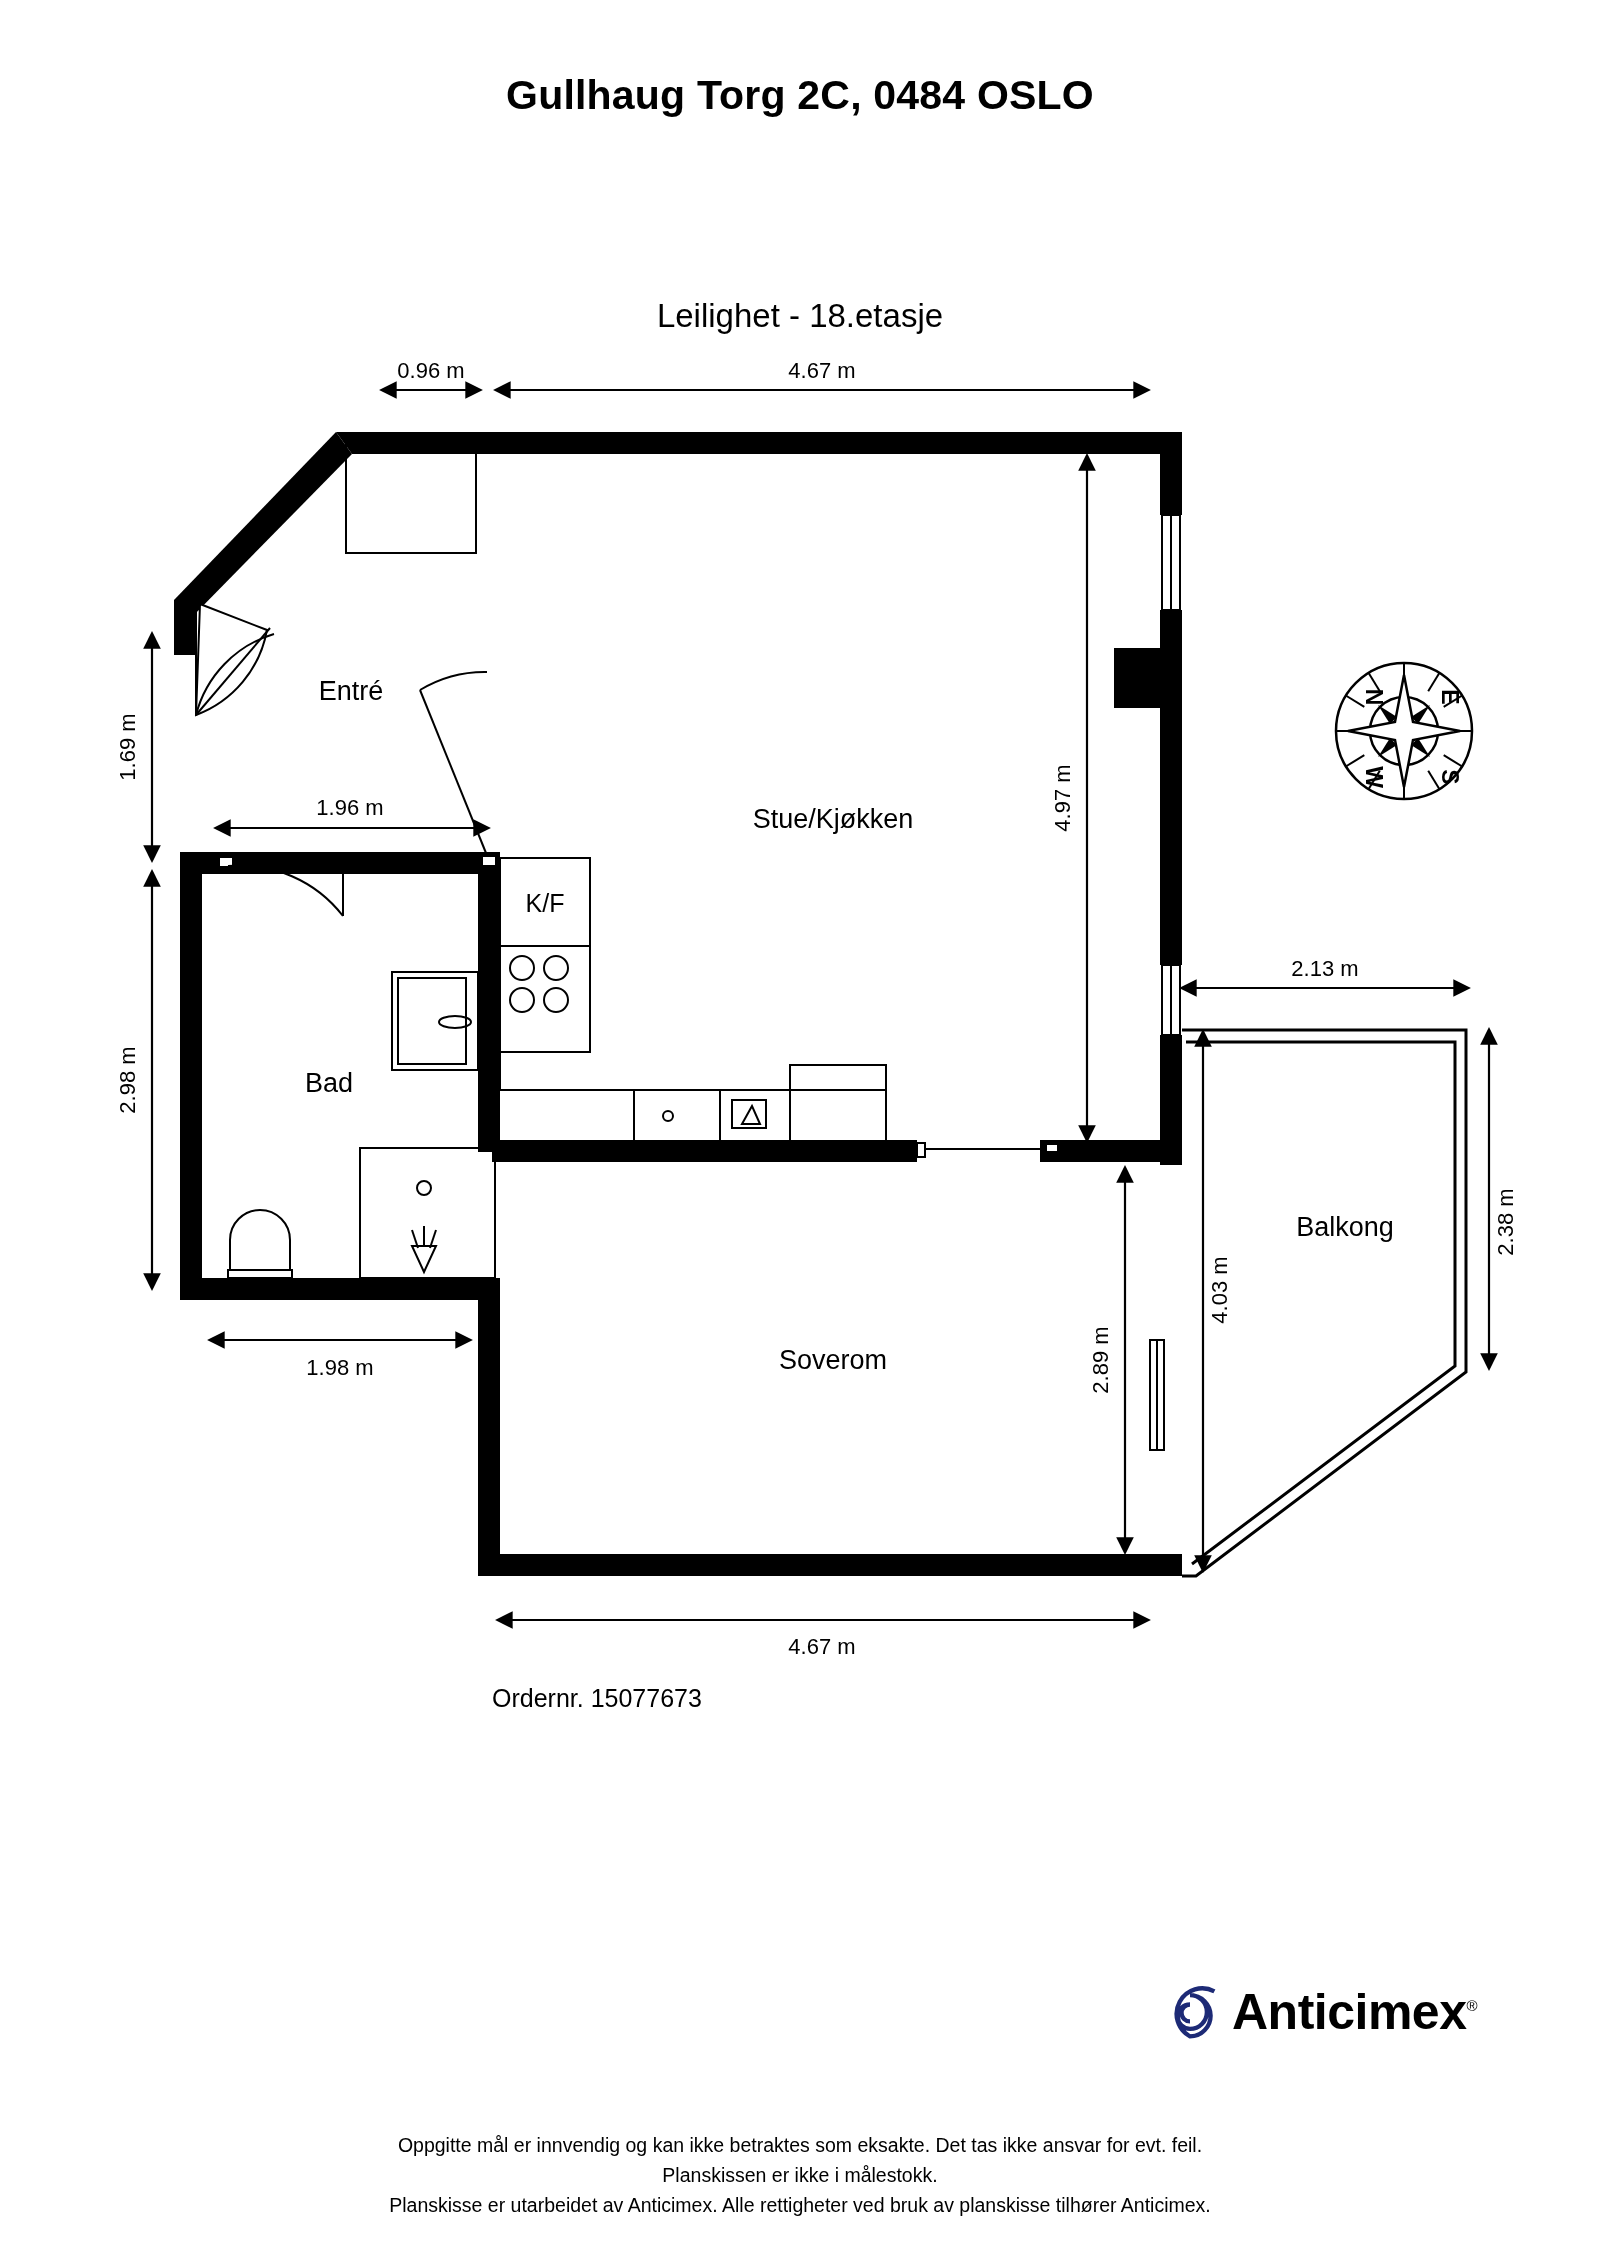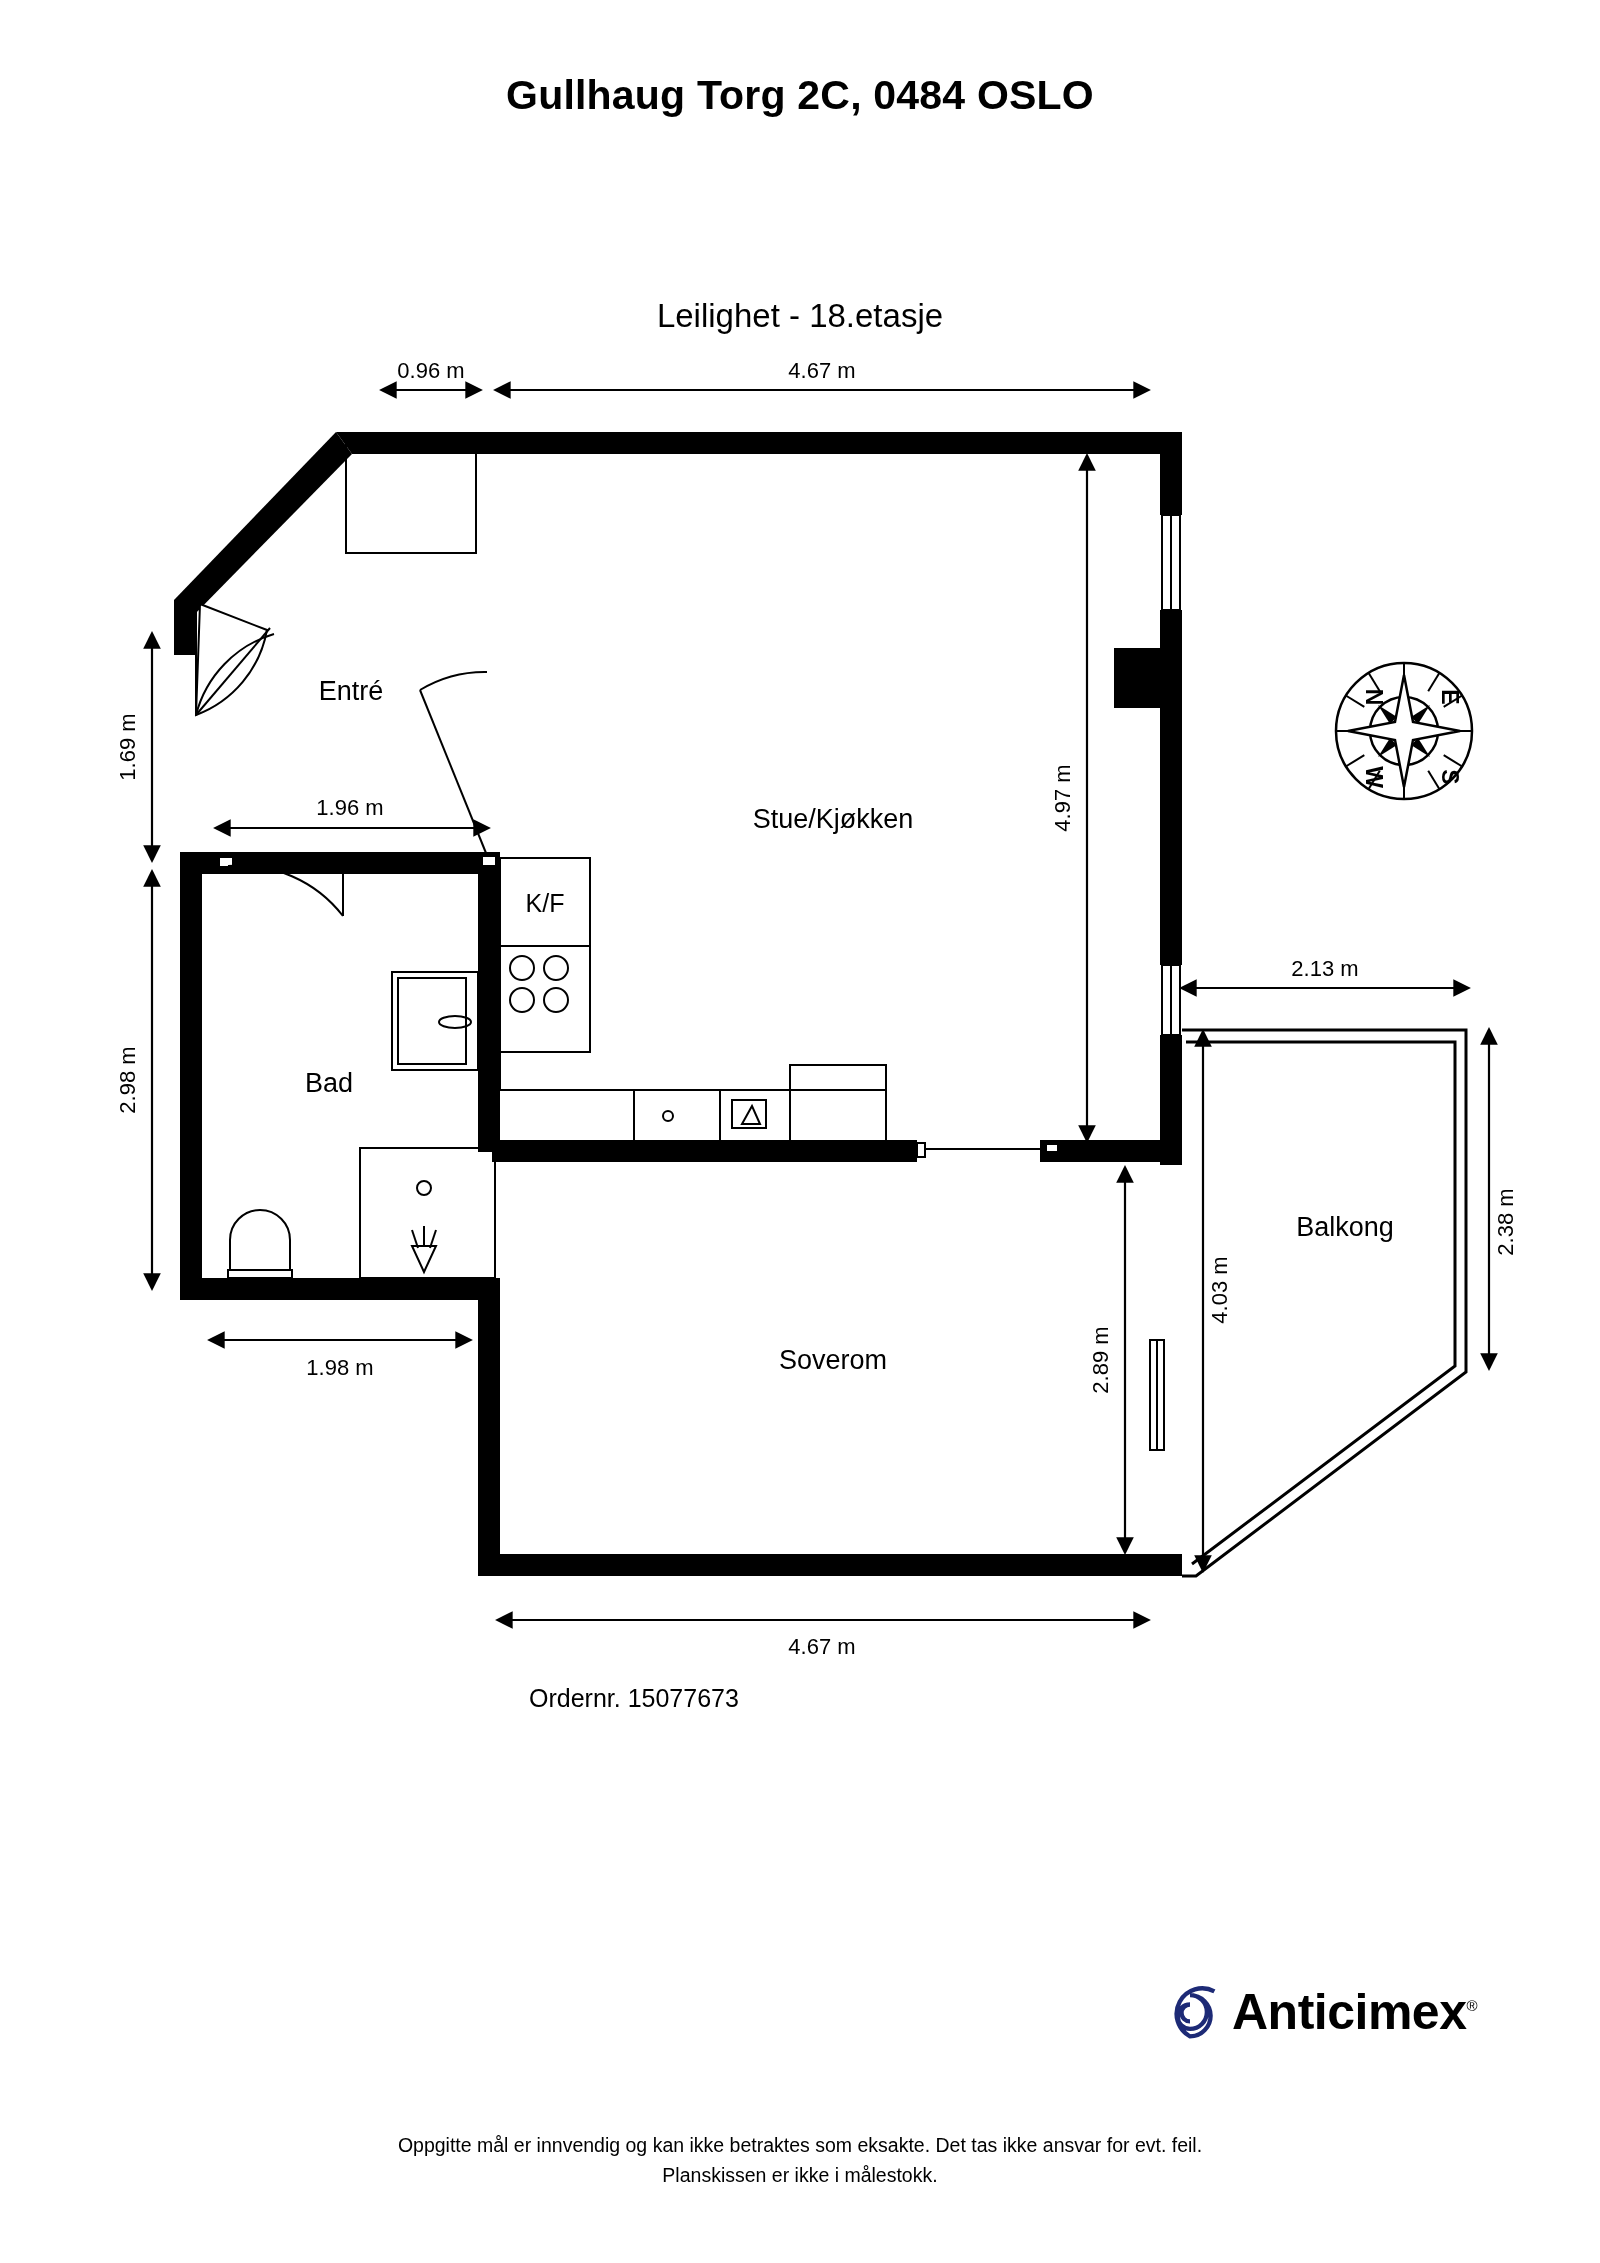--- a/index.html
+++ b/index.html
@@ -38,7 +38,6 @@
     left: 492px; top: 1684px;
     font-size: 25px;
     font-weight: normal;
-    margin-left: 37px;
   }
 
   

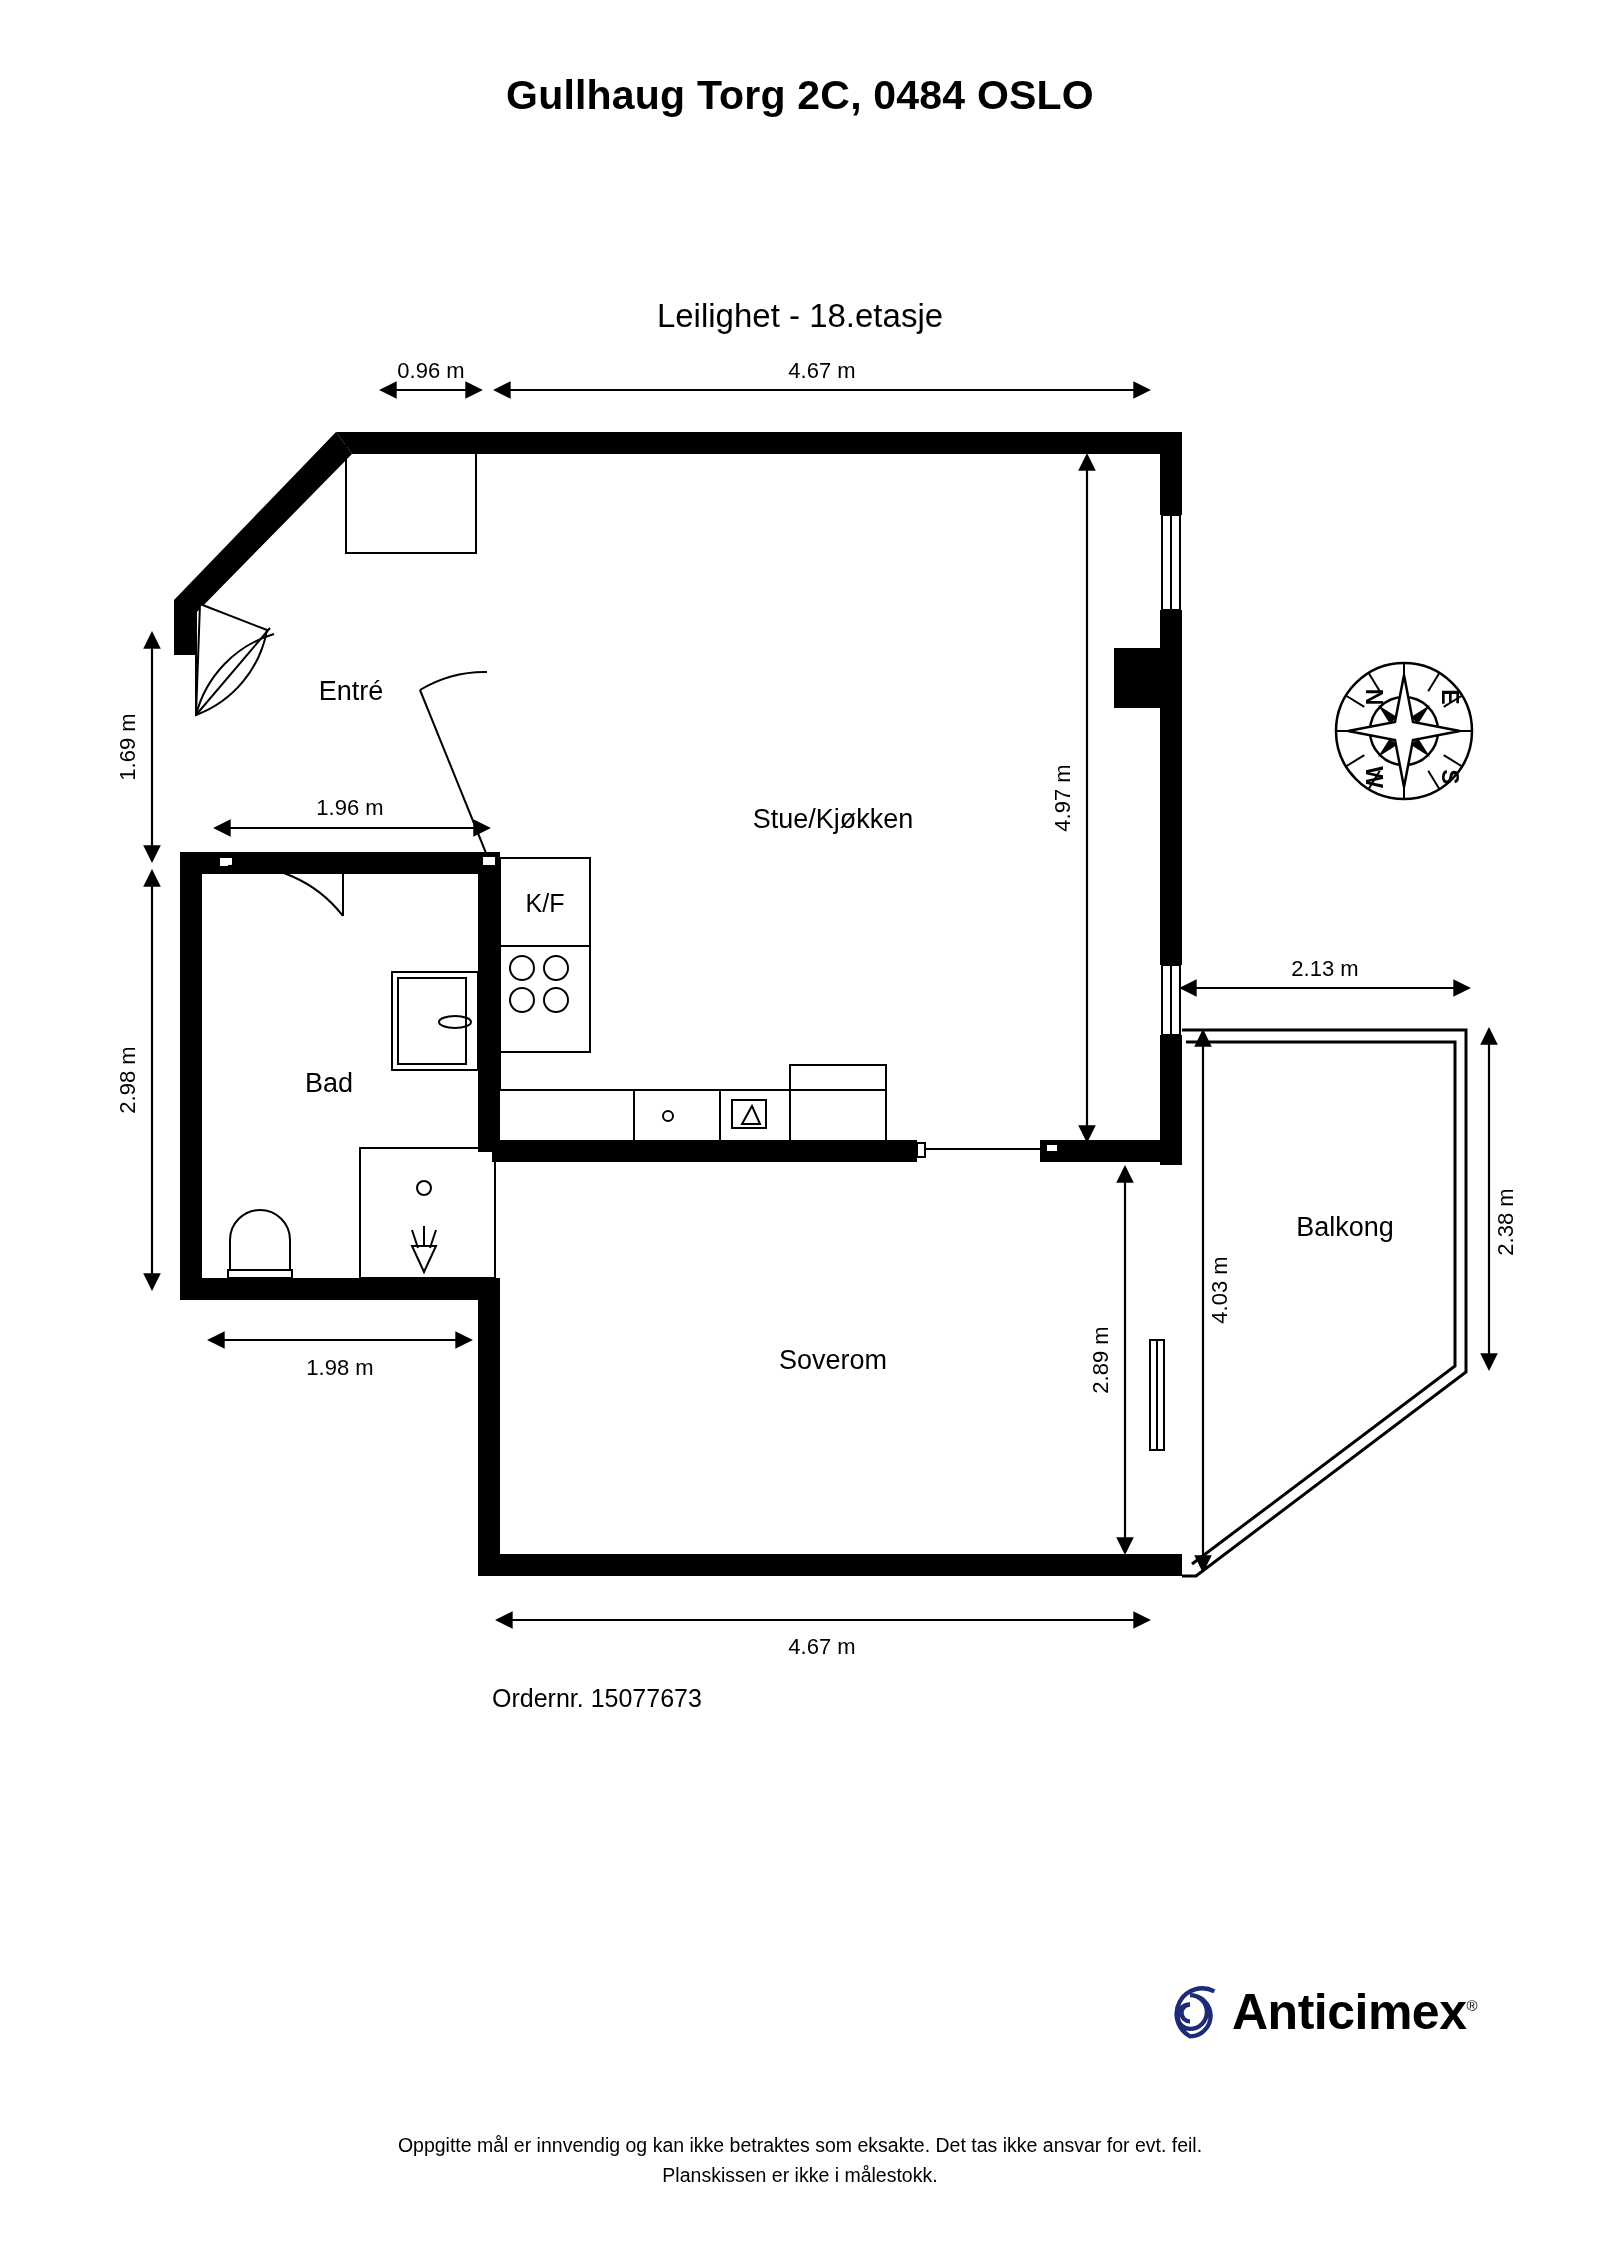--- a/index.html
+++ b/index.html
@@ -331,6 +331,7 @@
 <div id="footer-note">
   <div>Oppgitte mål er innvendig og kan ikke betraktes som eksakte. Det tas ikke ansvar for evt. feil.</div>
   <div>Planskissen er ikke i målestokk.</div>
+  <div>Planskisse er utarbeidet av Anticimex. Alle rettigheter ved bruk av planskisse tilhører Anticimex.</div>
 </div>
 
 </body></html>

